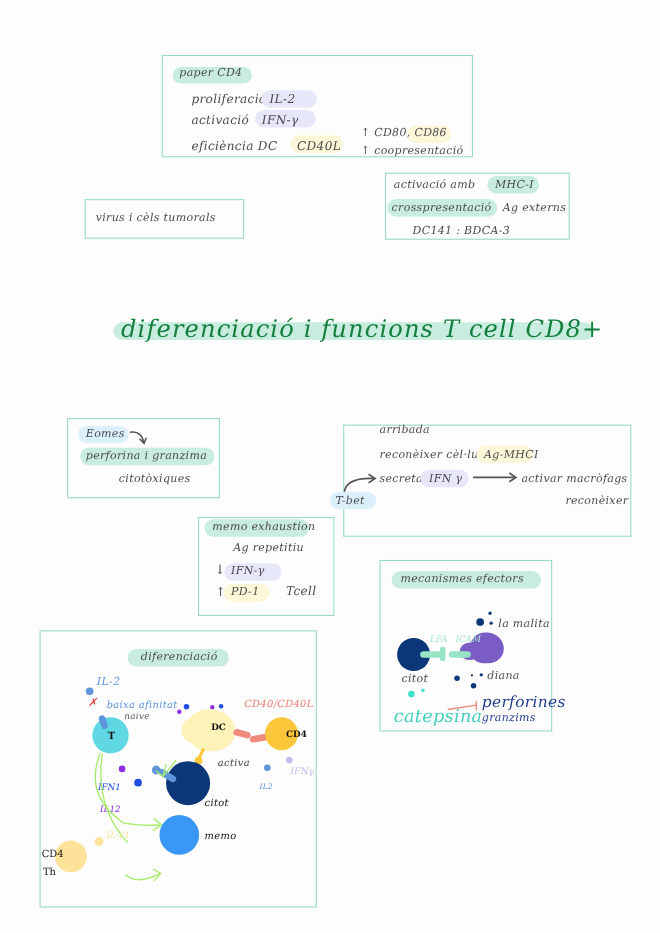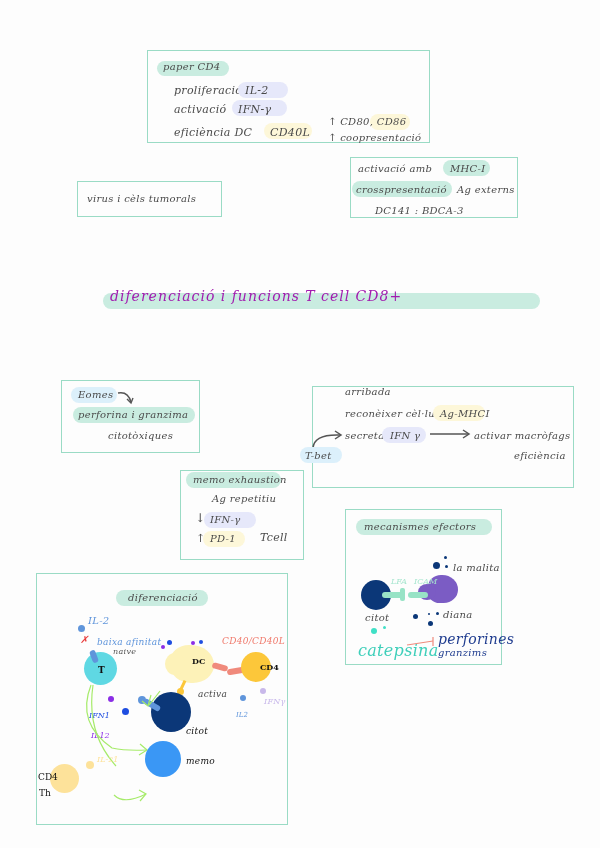--- a/index.html
+++ b/index.html
@@ -19,7 +19,7 @@
 <body>
 
 <div class="pill pill-green" style="left:103px;top:293px;width:437px;height:16px;border-radius:8px;"></div>
-<div class="t hw" style="left:110px;top:289px;font-size:14px;color:#a21caf;letter-spacing:1px;">diferenciació i funcions T cell CD8+</div>
+<div class="t hw" style="left:110px;top:289px;font-size:22px;color:#15803d;letter-spacing:1px;">diferenciació i funcions T cell CD8+</div>
 
 <div class="box" style="left:147px;top:50px;width:283px;height:93px;"></div>
 <div class="pill pill-green" style="left:157px;top:61px;width:72px;height:15px;"></div>

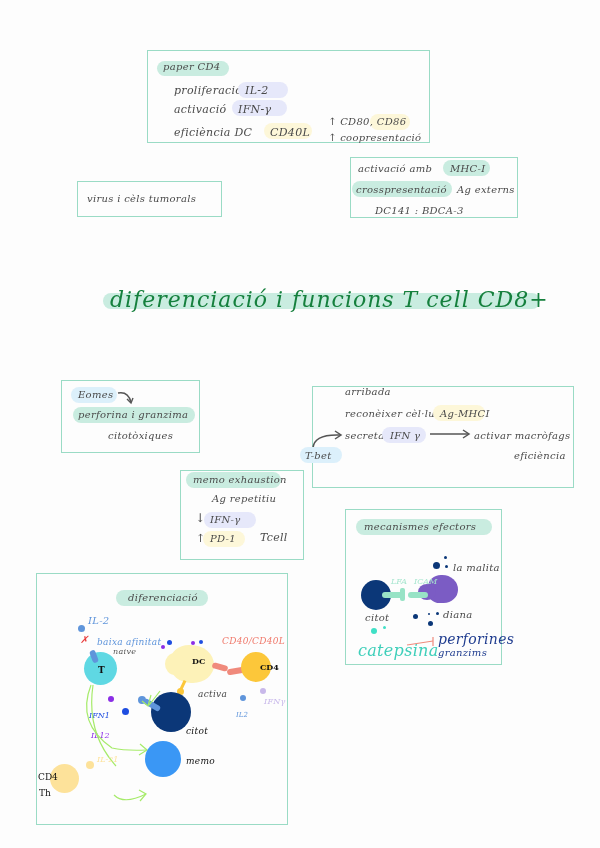--- a/index.html
+++ b/index.html
@@ -77,7 +77,7 @@
     <path d="M35 1 L41 5 L35 9" stroke="#555" stroke-width="1.5" fill="none"></path>
   </svg>
 <div class="t hw" style="left:474px;top:431px;font-size:10px;">activar macròfags</div>
-<div class="t hw" style="left:514px;top:451px;font-size:10px;">eficiència</div>
+<div class="t hw" style="left:514px;top:451px;font-size:10px;">reconèixer</div>
 <svg style="position:absolute;left:308px;top:428px;" width="36" height="22">
     <path d="M5 20 Q6 6 32 7" stroke="#555" stroke-width="1.6" fill="none"></path>
     <path d="M27 3 L33 7 L27 11" stroke="#555" stroke-width="1.5" fill="none"></path>

